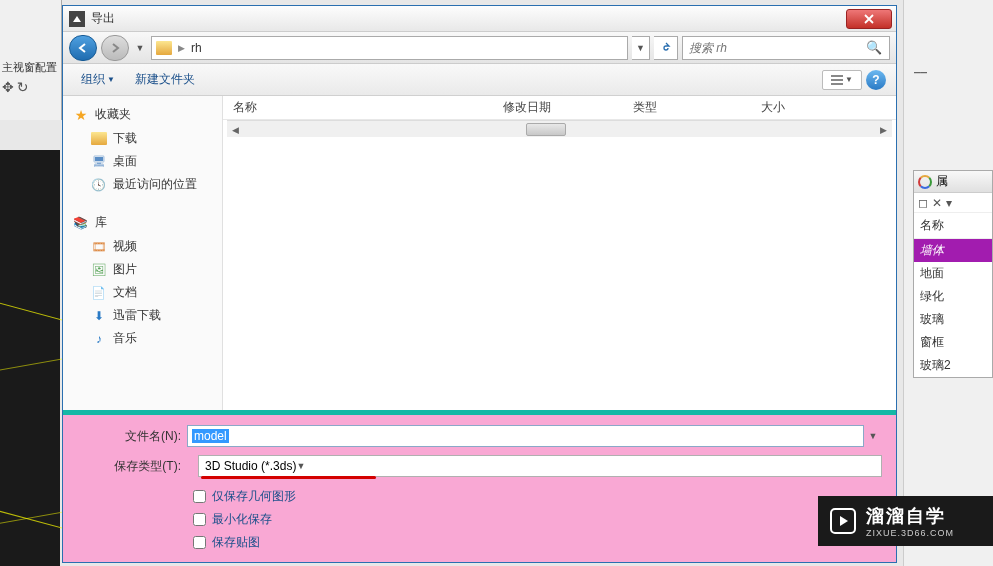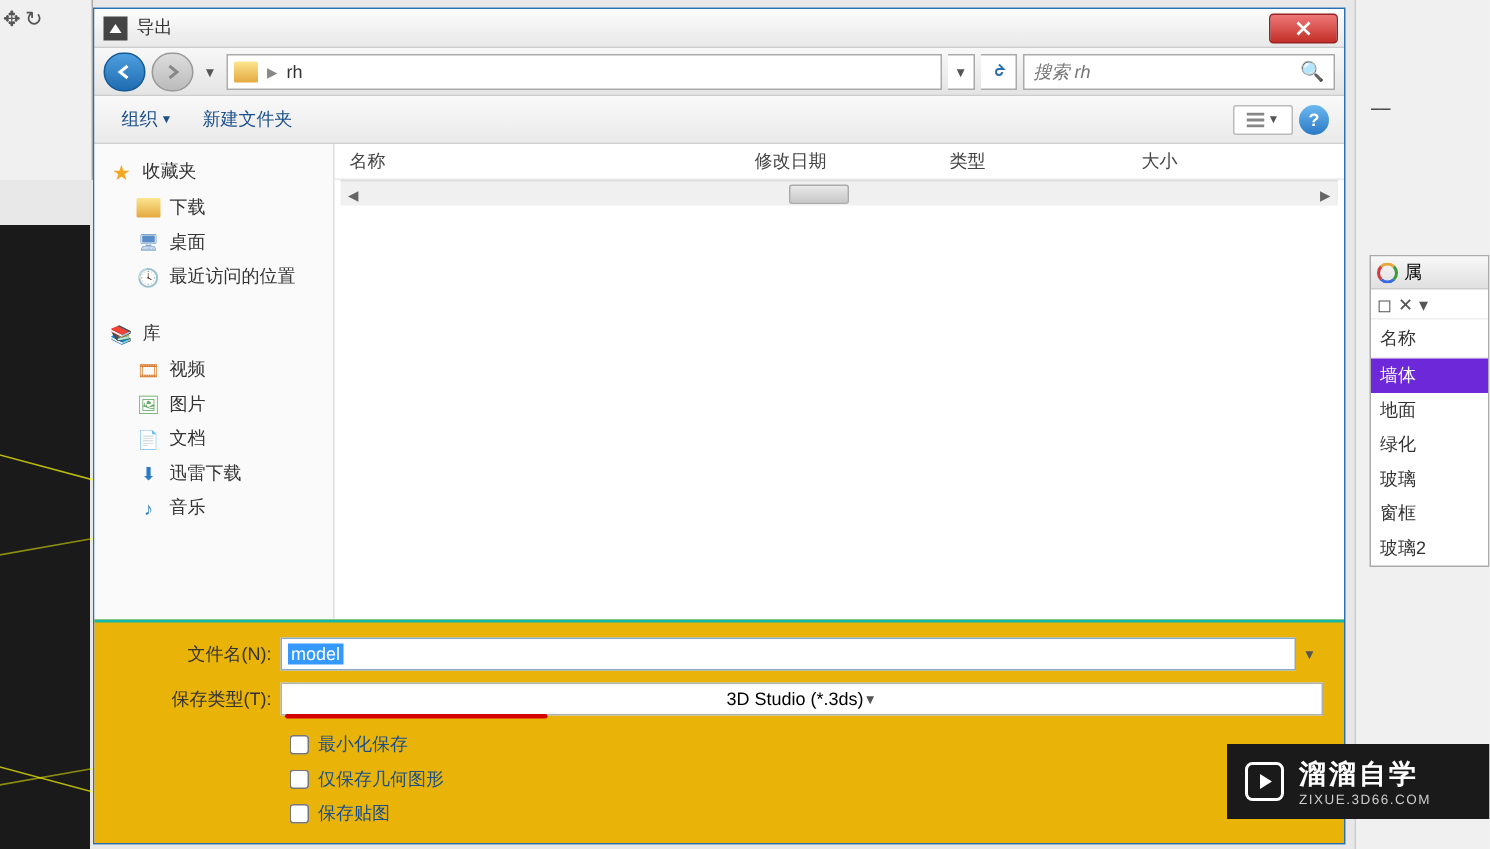--- a/index.html
+++ b/index.html
@@ -119,6 +119,7 @@
 <div class="bg-lines"></div>
 
 <div class="left-fragment">
+  <div class="txt">主视窗配置</div>
   <div class="icons">
     <span>✥</span>
     <span>↻</span>

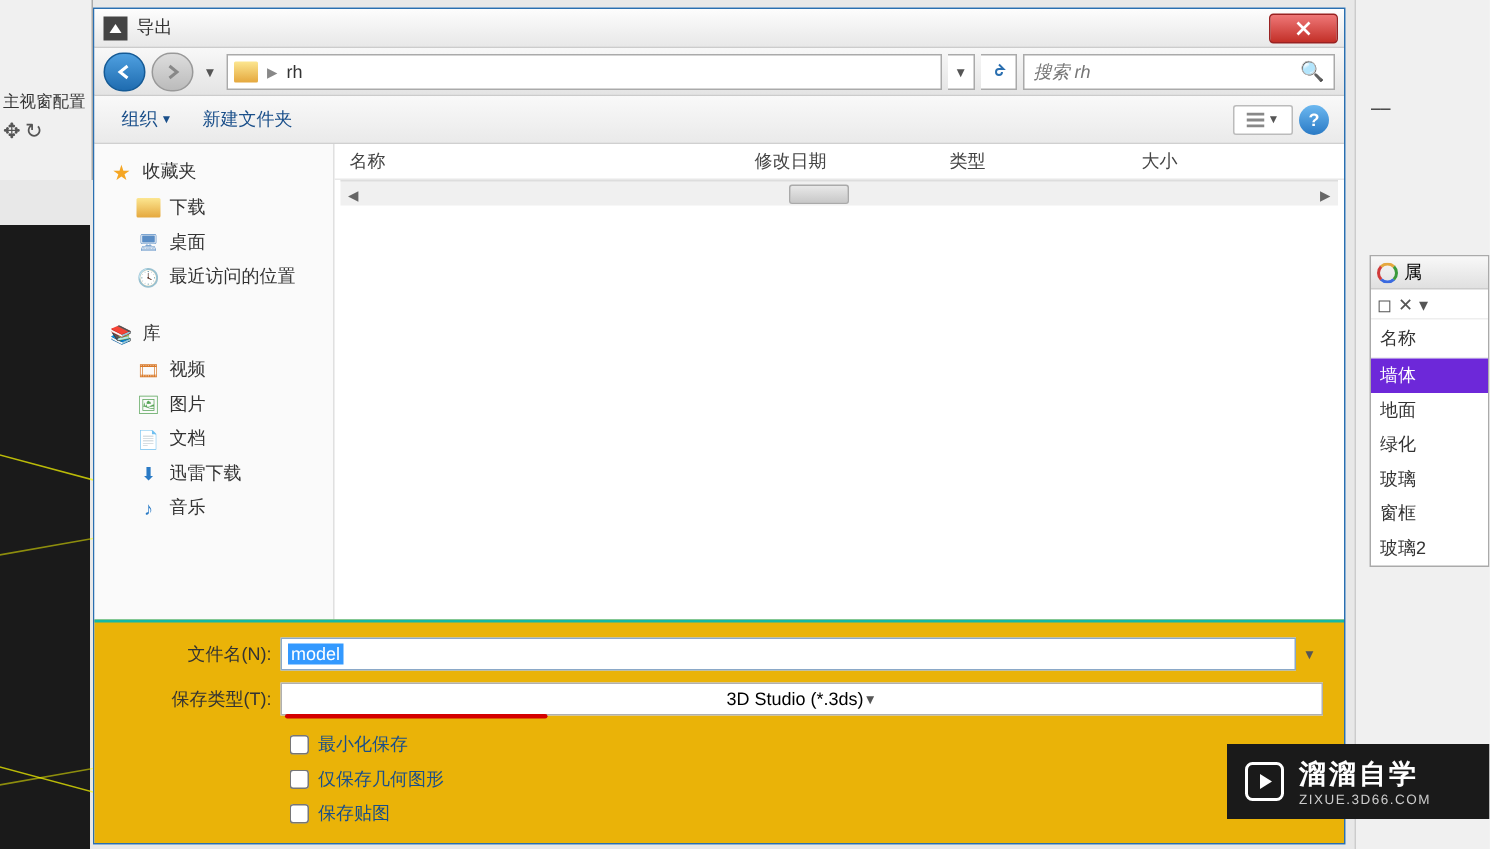--- a/index.html
+++ b/index.html
@@ -102,7 +102,7 @@
     .rp-icons { height: 20px; display: flex; align-items: center; padding: 0 4px; gap: 4px; border-bottom: 1px solid #eee; font-size: 11px; color: #555; }
     .rp-head { padding: 4px 6px; color: #333; border-bottom: 1px solid #eee; }
     .rp-item { padding: 3px 6px; color: #333; cursor: pointer; }
-    .rp-item.active { background: #6d28d9; color: #fff; }
+    .rp-item.active { background: #a21caf; color: #fff; font-style: italic; }
     
     
     .watermark { position: absolute; right: 0; bottom: 20px; width: 175px; height: 50px; background: #1a1a1a; color: #fff; display: flex; align-items: center; padding: 0 12px; gap: 10px; z-index: 5; margin-left: 20px; }

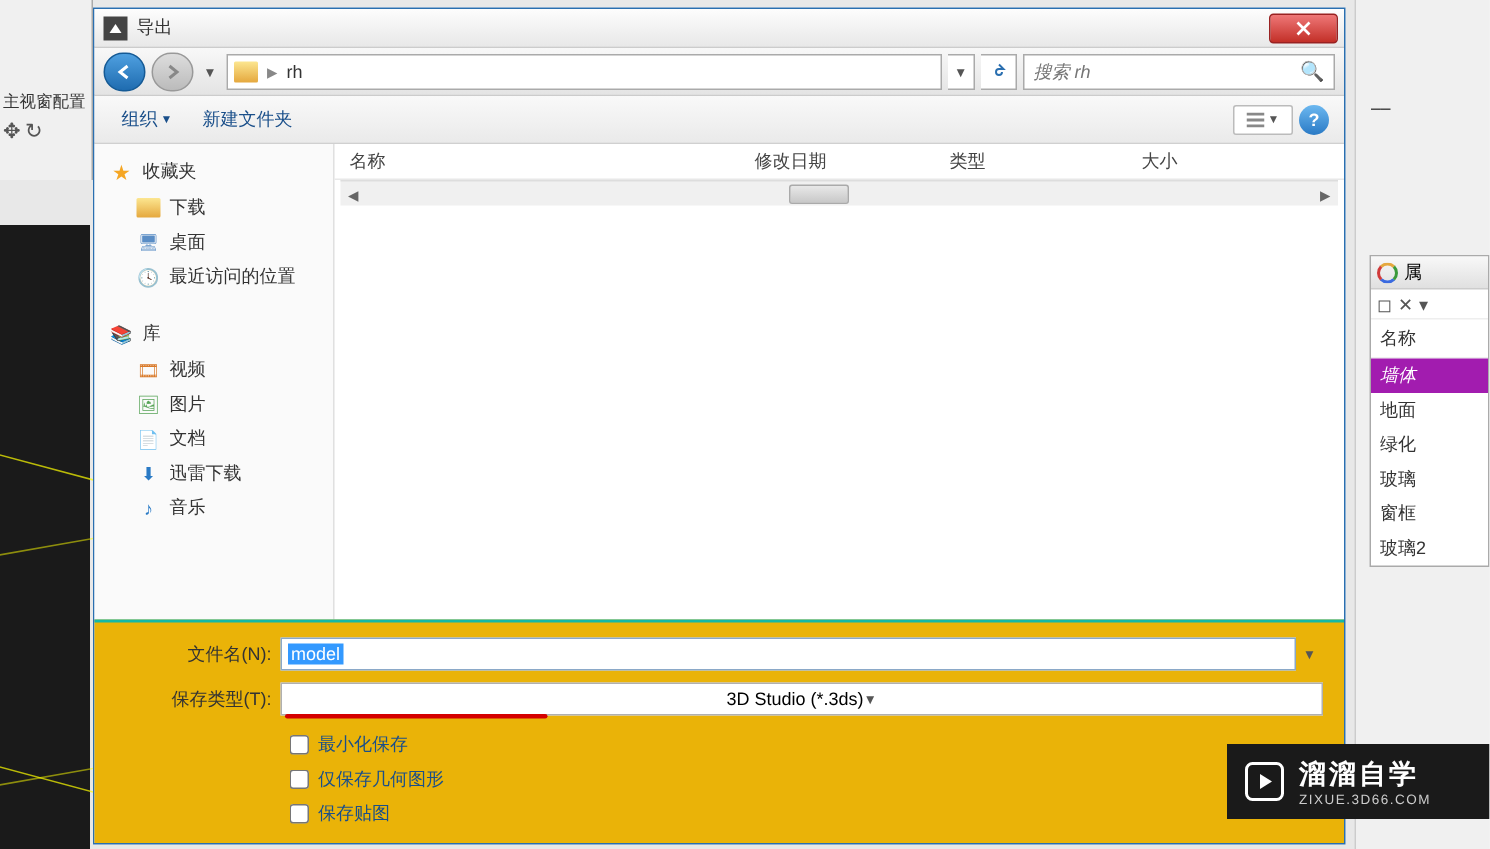--- a/index.html
+++ b/index.html
@@ -79,7 +79,7 @@
     .hscroll .arr-l { left: 0; }
     .hscroll .arr-r { right: 0; }
     
-    .bottom { border-top: 2px solid #14b8a6; padding: 10px 14px 8px 14px; background: #eab308; }
+    .bottom { border-top: 5px solid #14b8a6; padding: 10px 14px 8px 14px; background: #f9a8d4; }
     .form-row { display: flex; align-items: center; margin-bottom: 8px; }
     .form-row label { width: 110px; text-align: right; padding-right: 6px; color: #333; }
     .filename-input { flex: 1; height: 22px; border: 1px solid #8aa8c8; background: #fff; padding: 0 4px; display: flex; align-items: center; }

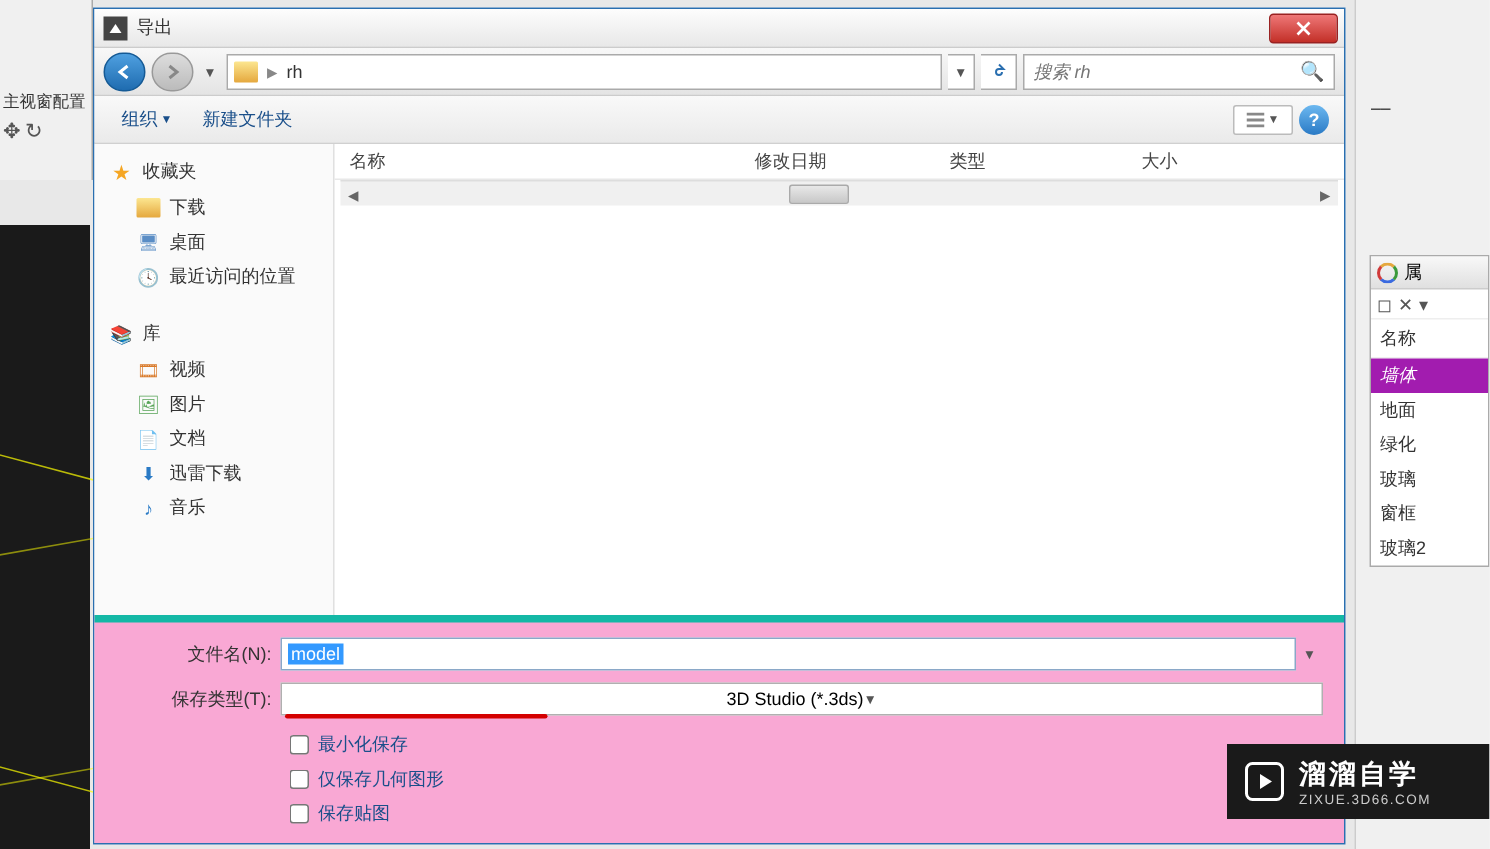--- a/index.html
+++ b/index.html
@@ -84,7 +84,7 @@
     .form-row label { width: 110px; text-align: right; padding-right: 6px; color: #333; }
     .filename-input { flex: 1; height: 22px; border: 1px solid #8aa8c8; background: #fff; padding: 0 4px; display: flex; align-items: center; }
     .filename-input .sel { background: #3399ff; color: #fff; padding: 0 2px; }
-    .filetype { flex: 1; height: 22px; border: 1px solid #b0b0b0; background: #fff; padding: 0 6px; display: flex; align-items: center; justify-content: center; cursor: pointer; position: relative; }
+    .filetype { flex: 1; height: 22px; border: 1px solid #b0b0b0; background: #fff; padding: 0 6px; display: flex; align-items: center; justify-content: flex-start; cursor: pointer; position: relative; margin-left: 11px; }
     .filetype .arr { font-size: 9px; color: #555; }
     .red-underline { position: absolute; left: 2px; bottom: -3px; width: 175px; height: 3px; background: #d40000; border-radius: 2px; }
     .fn-arr { width: 18px; text-align: center; font-size: 9px; color: #555; cursor: pointer; }

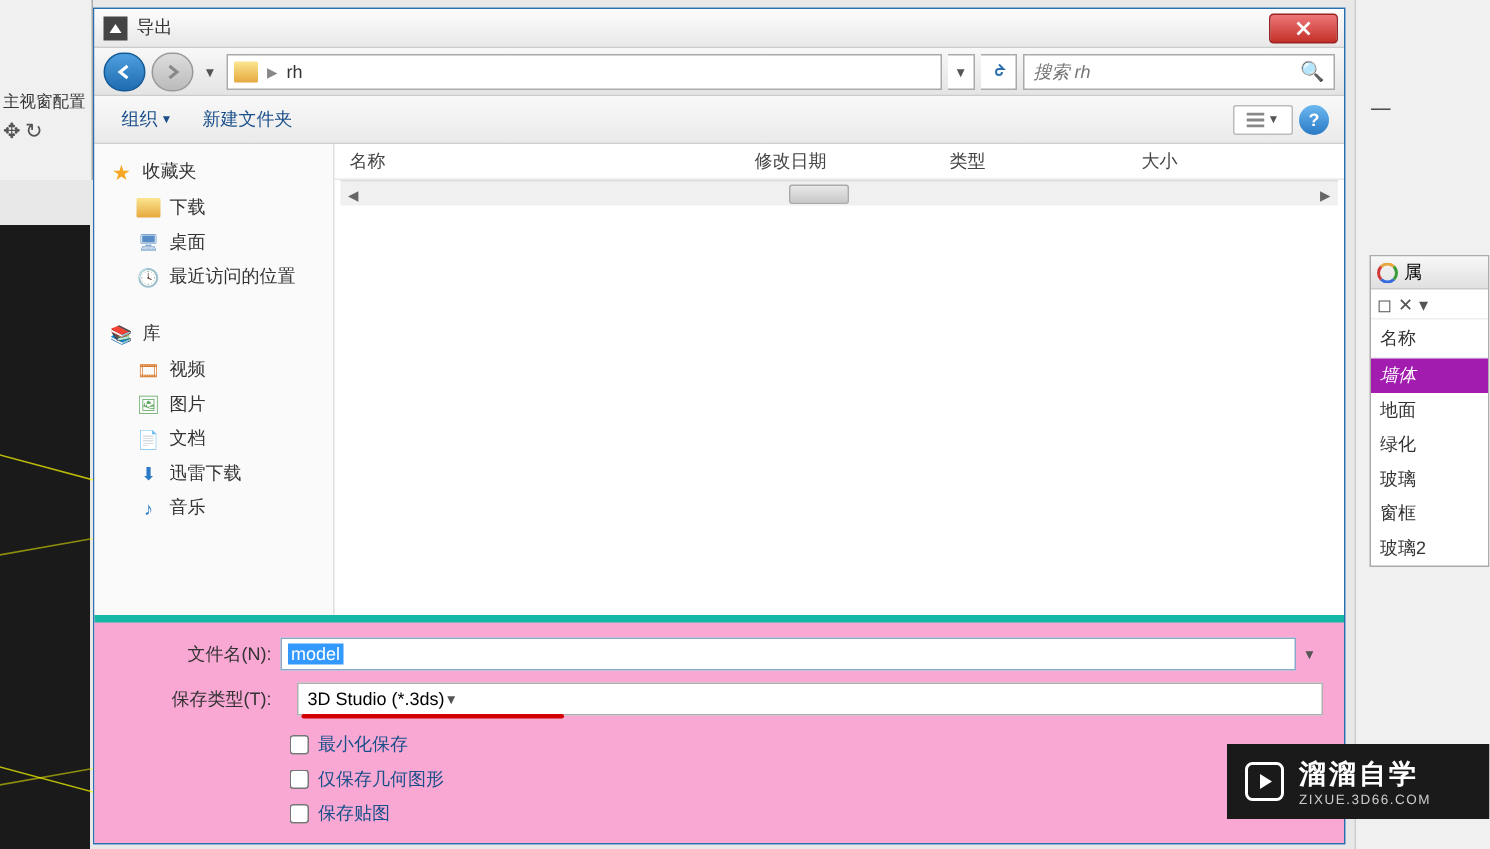--- a/index.html
+++ b/index.html
@@ -280,11 +280,11 @@
     <div class="checks">
       <label class="chk">
         <input type="checkbox" style="">
-        <span>最小化保存</span>
+        <span>仅保存几何图形</span>
       </label>
       <label class="chk">
         <input type="checkbox" style="">
-        <span>仅保存几何图形</span>
+        <span>最小化保存</span>
       </label>
       <label class="chk">
         <input type="checkbox" style="">

